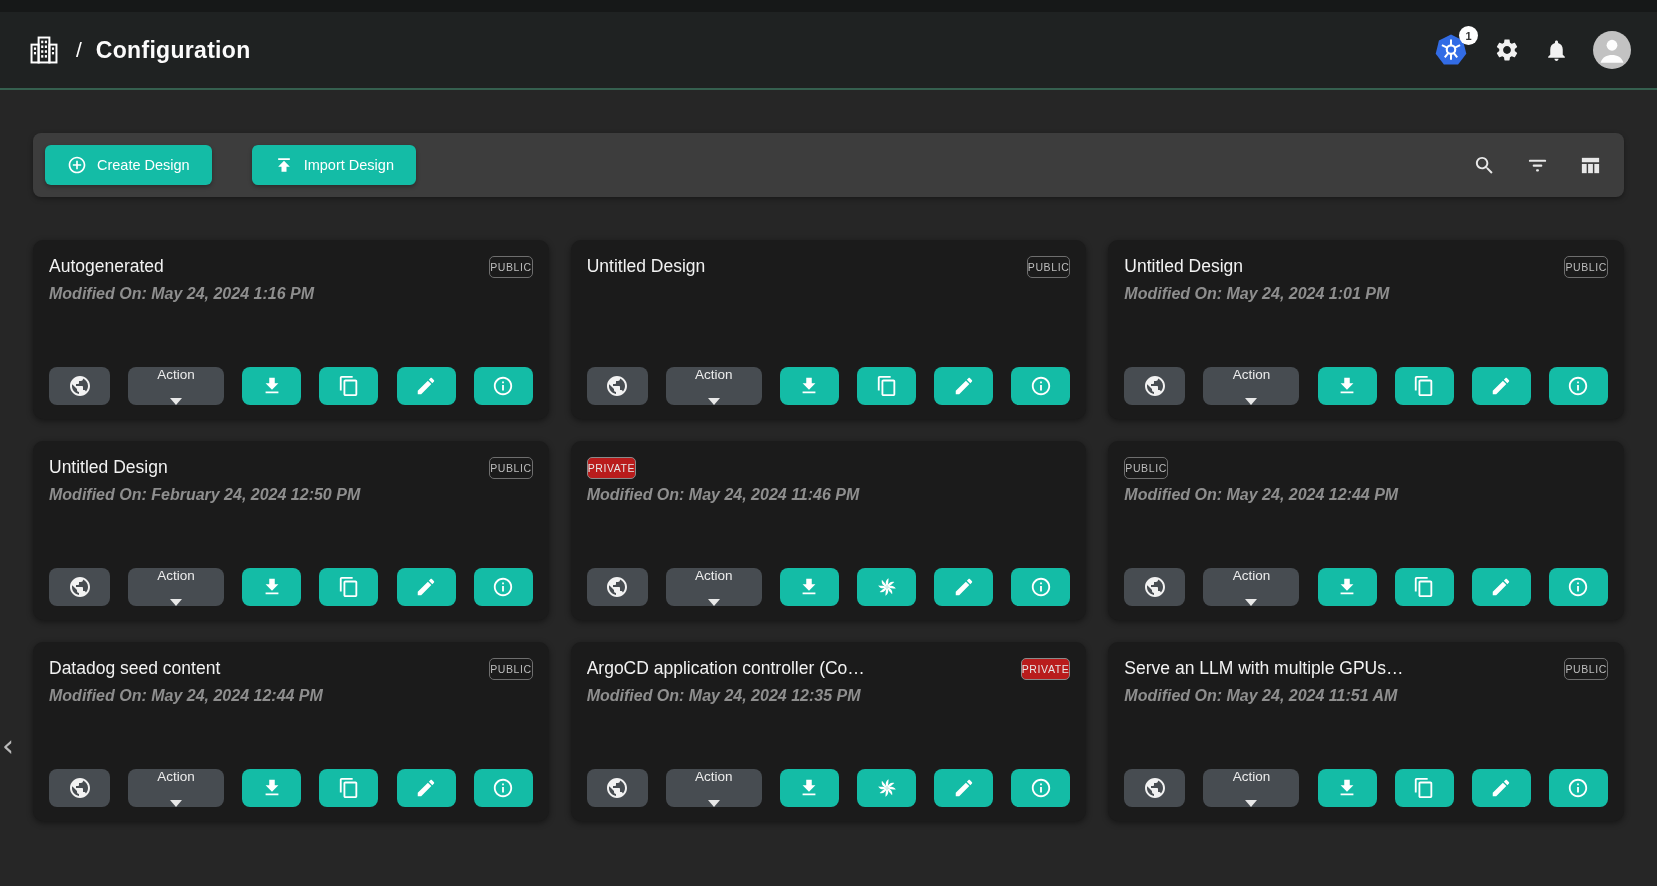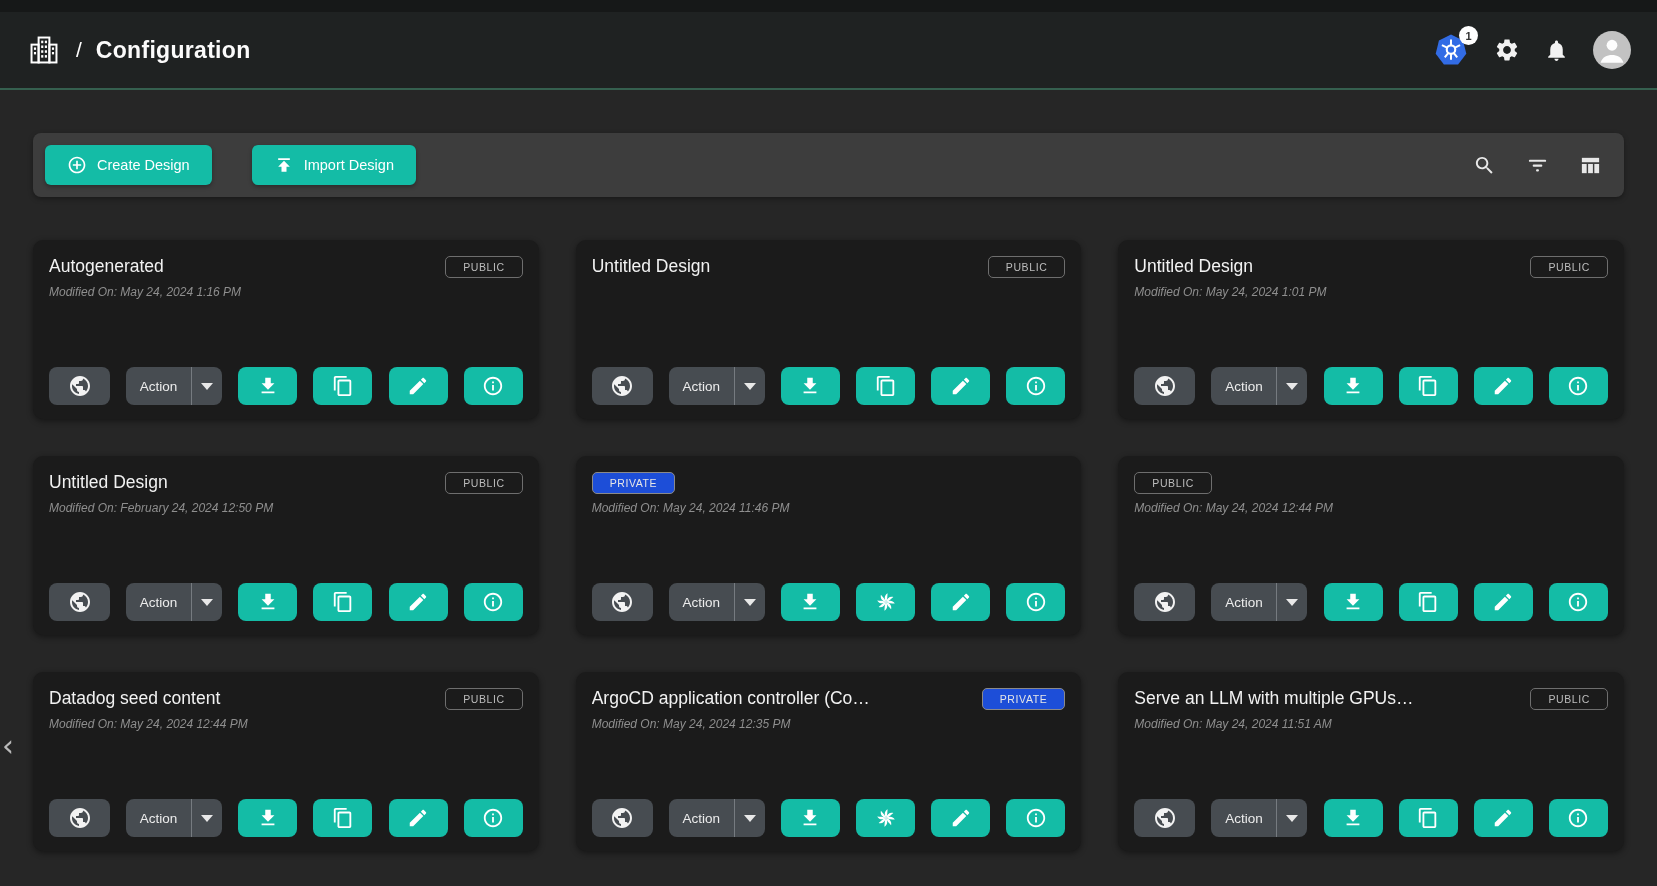--- a/index.html
+++ b/index.html
@@ -64,7 +64,7 @@
     margin: 43px 33px 0 33px;
     display: grid;
     grid-template-columns: repeat(3, 1fr);
-    gap: 37px;
+    gap: 22px;
   }
   .card {
     background: #1b1b1b;

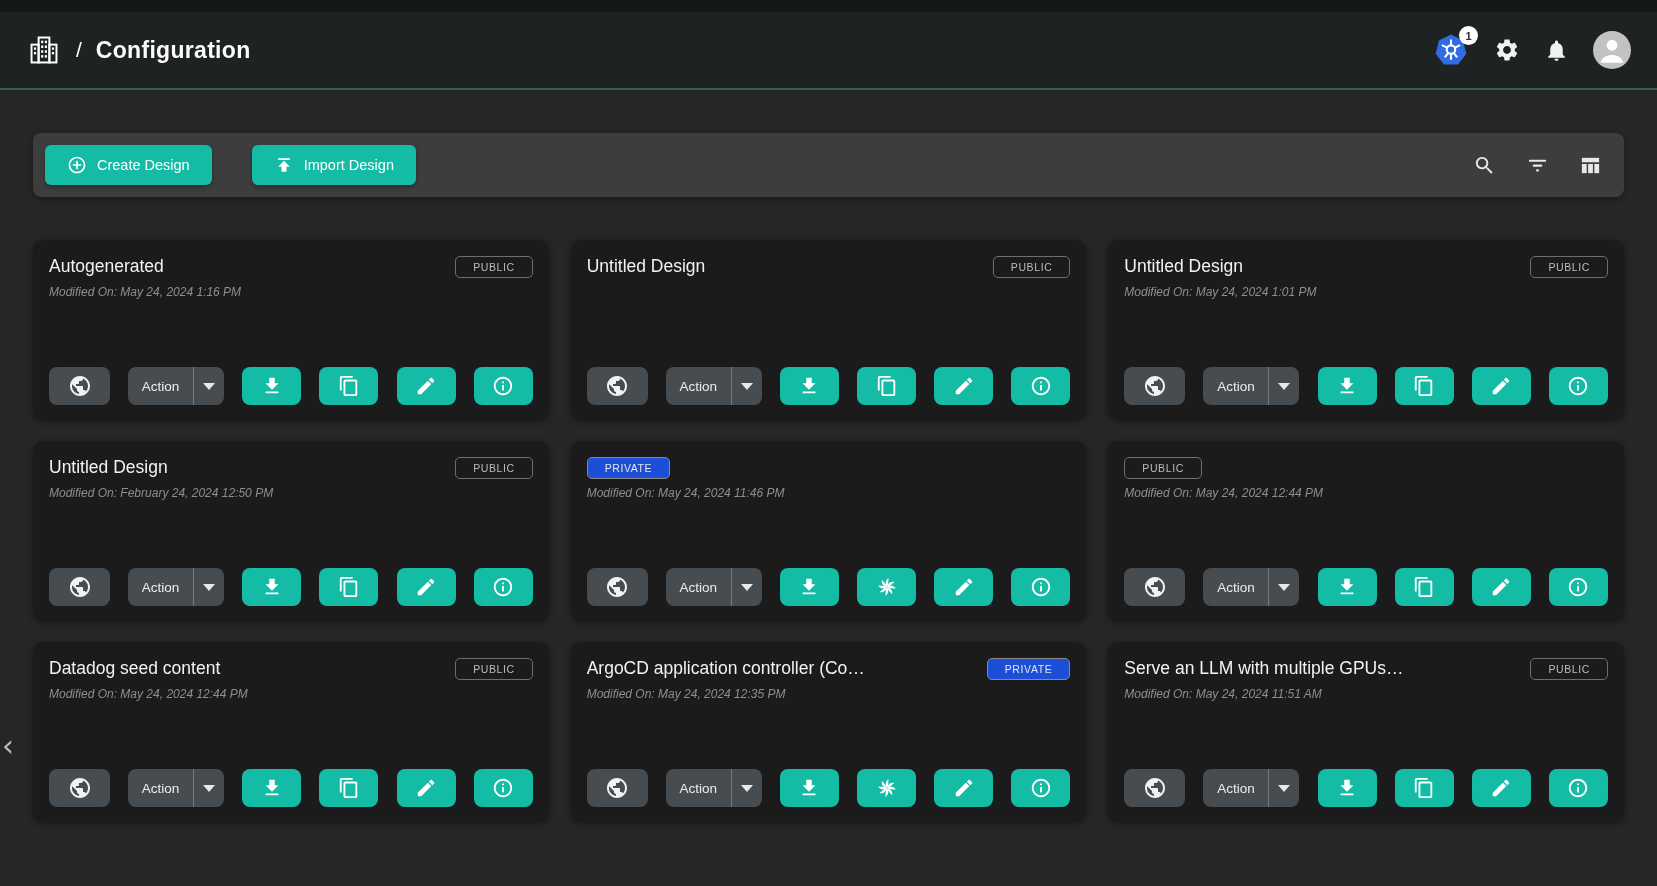--- a/index.html
+++ b/index.html
@@ -87,7 +87,7 @@
     color: #bdbdbd;
     border: 1px solid #6e6e6e;
     border-radius: 5px;
-    padding: 4px 17px;
+    padding: 4px 0;
     background: transparent;
     cursor: pointer;
   }

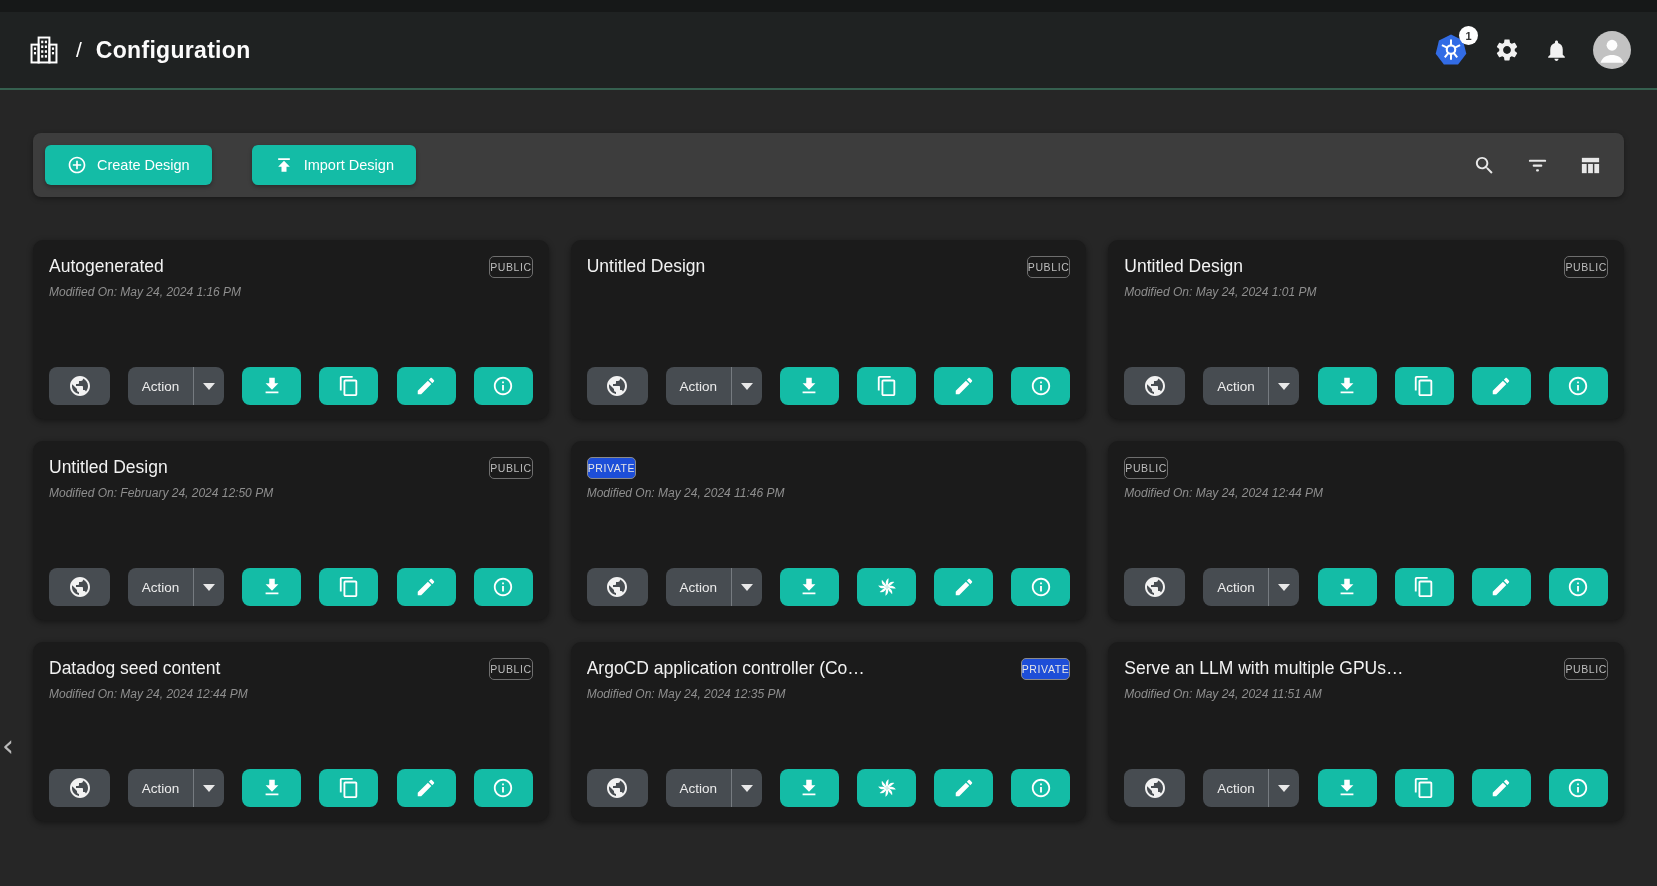--- a/index.html
+++ b/index.html
@@ -94,7 +94,7 @@
   .badge.badge-filled { background: #1d4ed8; border-color: #8a8a8a; color: #e6e6e6; }
   .card-modified {
     margin-top: 7px;
-    font-size: 12px; font-style: italic; font-weight: 400;
+    font-size: 16px; font-style: italic; font-weight: 700;
     color: #8e8e8e;
   }
   .card-actions {

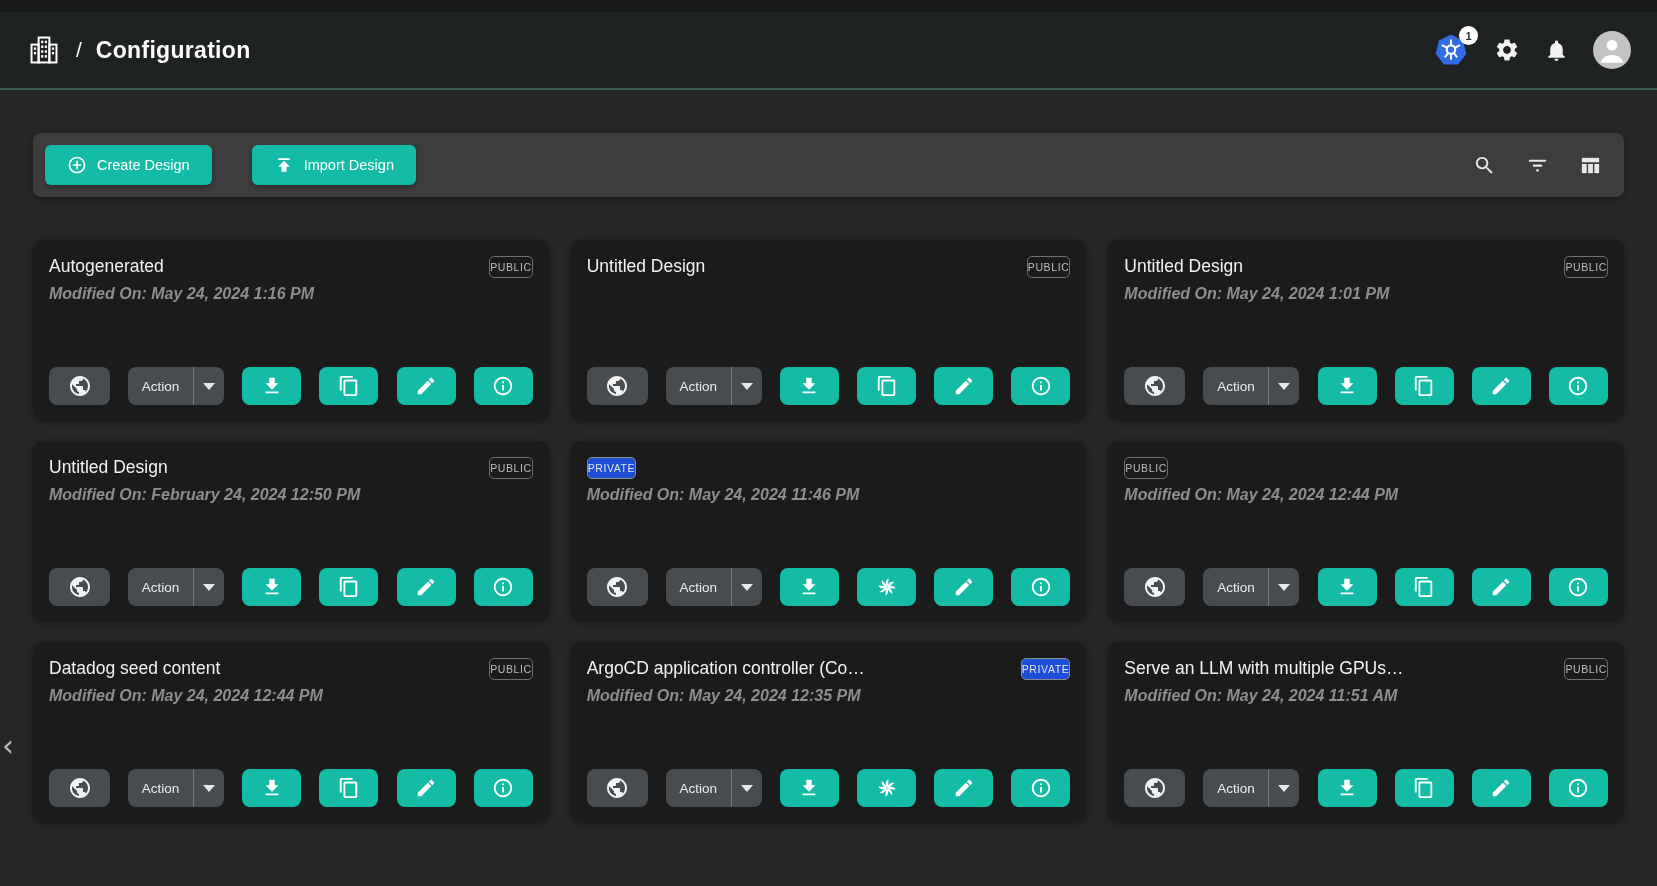--- a/index.html
+++ b/index.html
@@ -109,7 +109,7 @@
   .btn-gray { background: #474c51; }
   .btn-teal { background: var(--accent); width: 59px; }
   .btn-globe { width: 61px; }
-  .btn-action { width: 96px; padding: 0; }
+  .btn-action { width: 96px; padding: 0; flex-direction: column; }
   .action-label { font-size: 13.5px; color: #ececec; flex: 1; text-align: center; cursor: pointer; }
   .action-divider { width: 1px; align-self: stretch; background: #767b80; }
   .action-caret { width: 30px; display: flex; align-items: center; justify-content: center; cursor: pointer; }

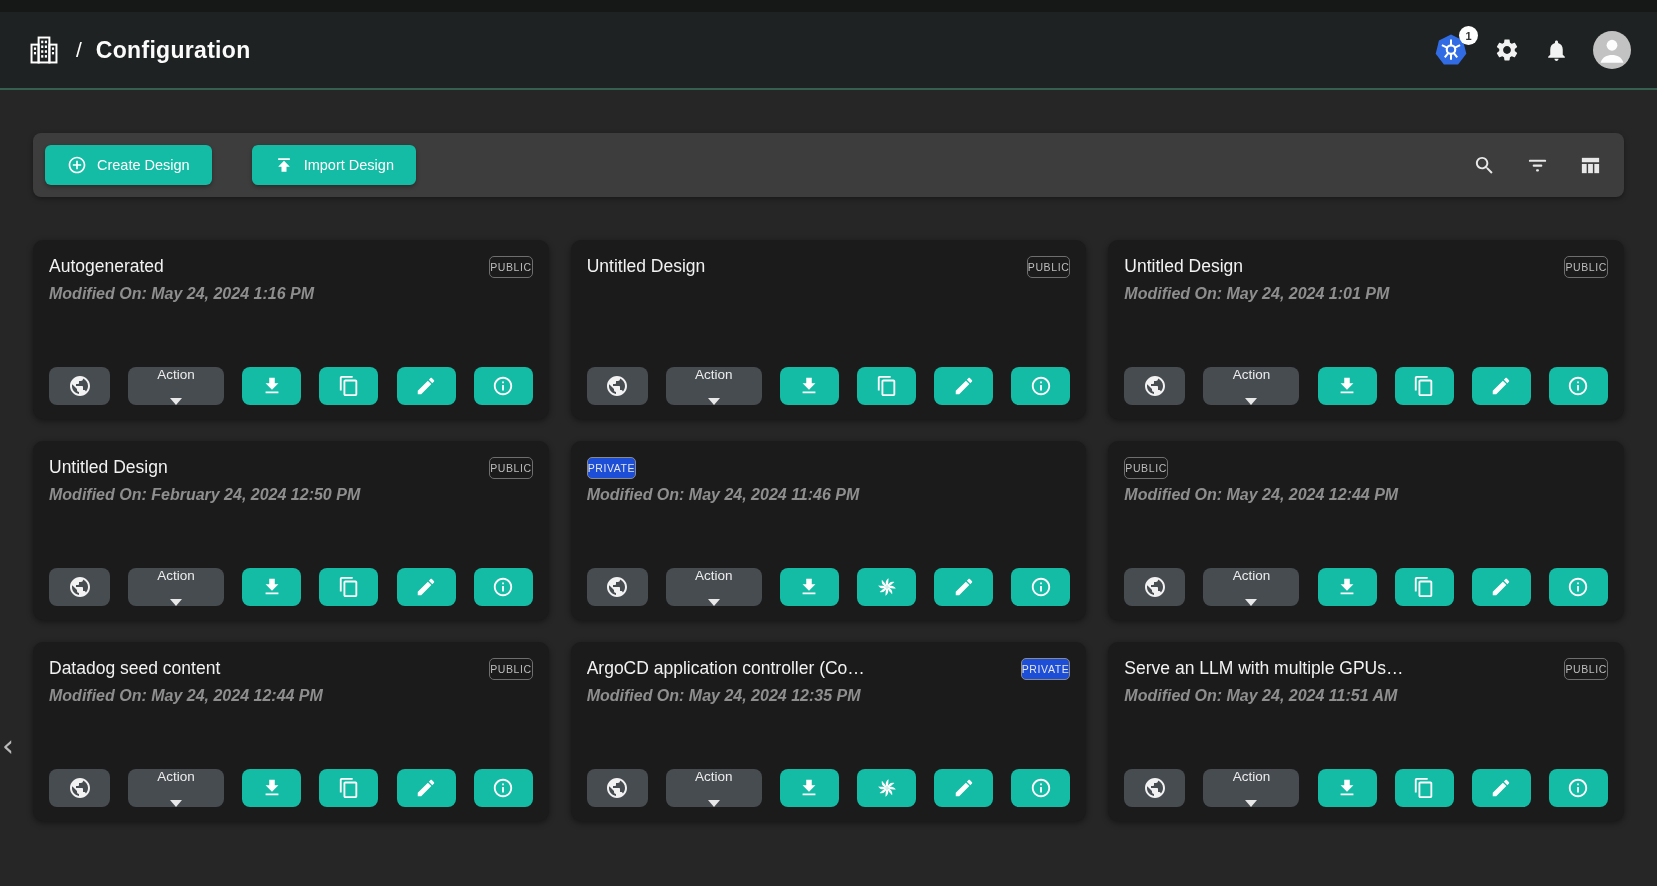--- a/index.html
+++ b/index.html
@@ -91,7 +91,7 @@
     background: transparent;
     cursor: pointer;
   }
-  .badge.badge-filled { background: #1d4ed8; border-color: #8a8a8a; color: #e6e6e6; }
+  .badge.badge-filled { background: #b91c1c; border-color: #8a8a8a; color: #e6e6e6; }
   .card-modified {
     margin-top: 7px;
     font-size: 16px; font-style: italic; font-weight: 700;

